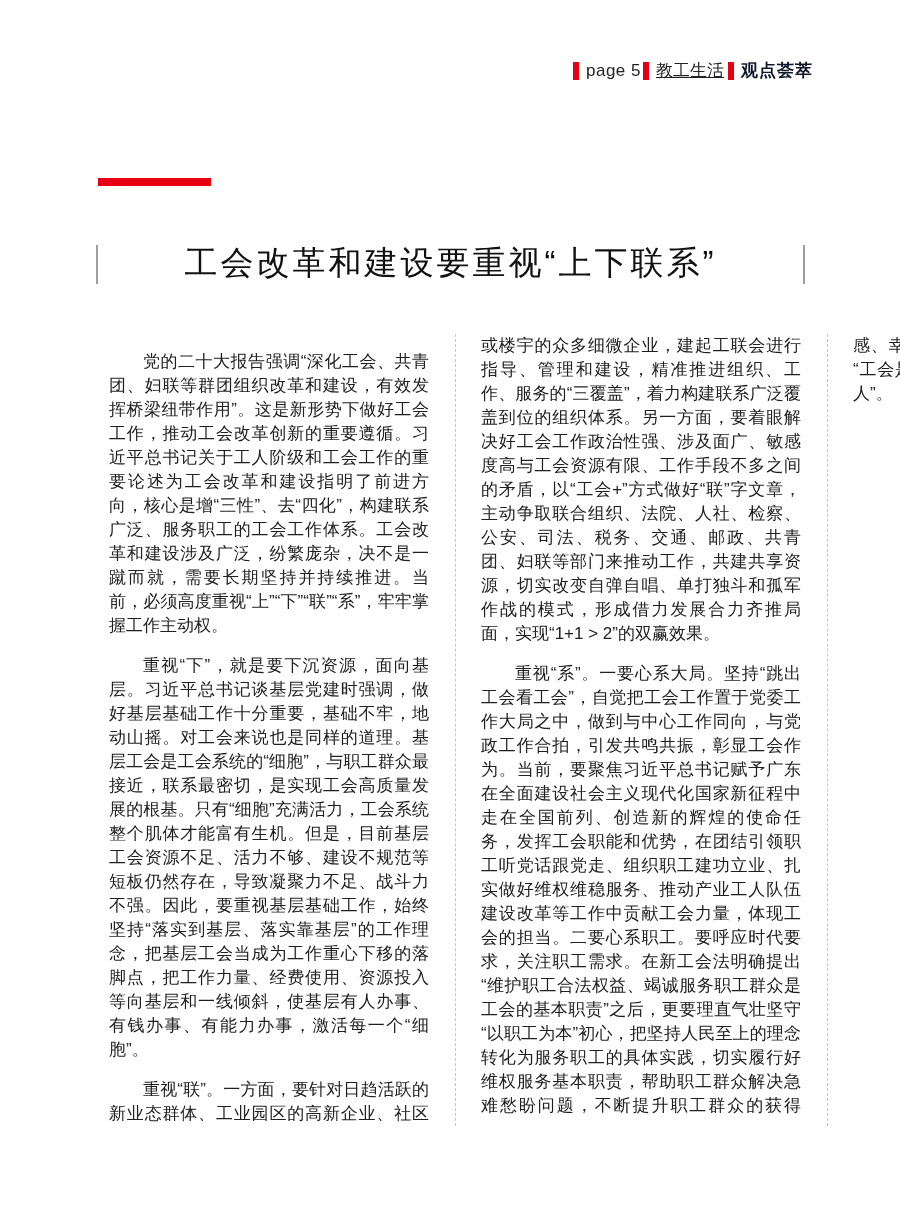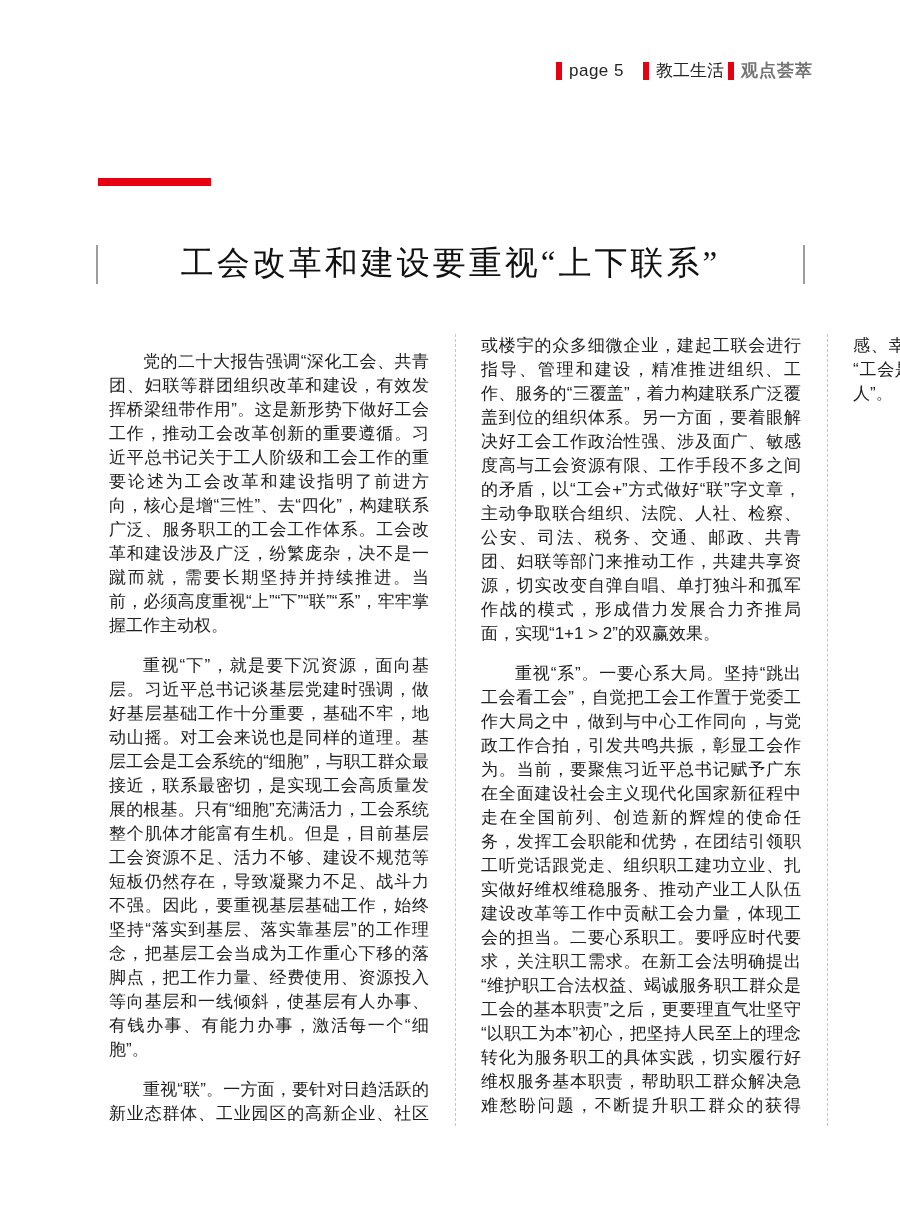--- a/index.html
+++ b/index.html
@@ -32,7 +32,7 @@
     background: var(--accent-red, #e60012);
     margin-right: 7px;
   }
-  .h-page { margin-right: 19px; letter-spacing: 0.5px; }
+  .h-page { margin-right: 2px; letter-spacing: 0.5px; }
   .h-sec  { margin-right: 4px; }
   .h-col  { font-weight: bold; color: #737373; letter-spacing: 1px; }
 

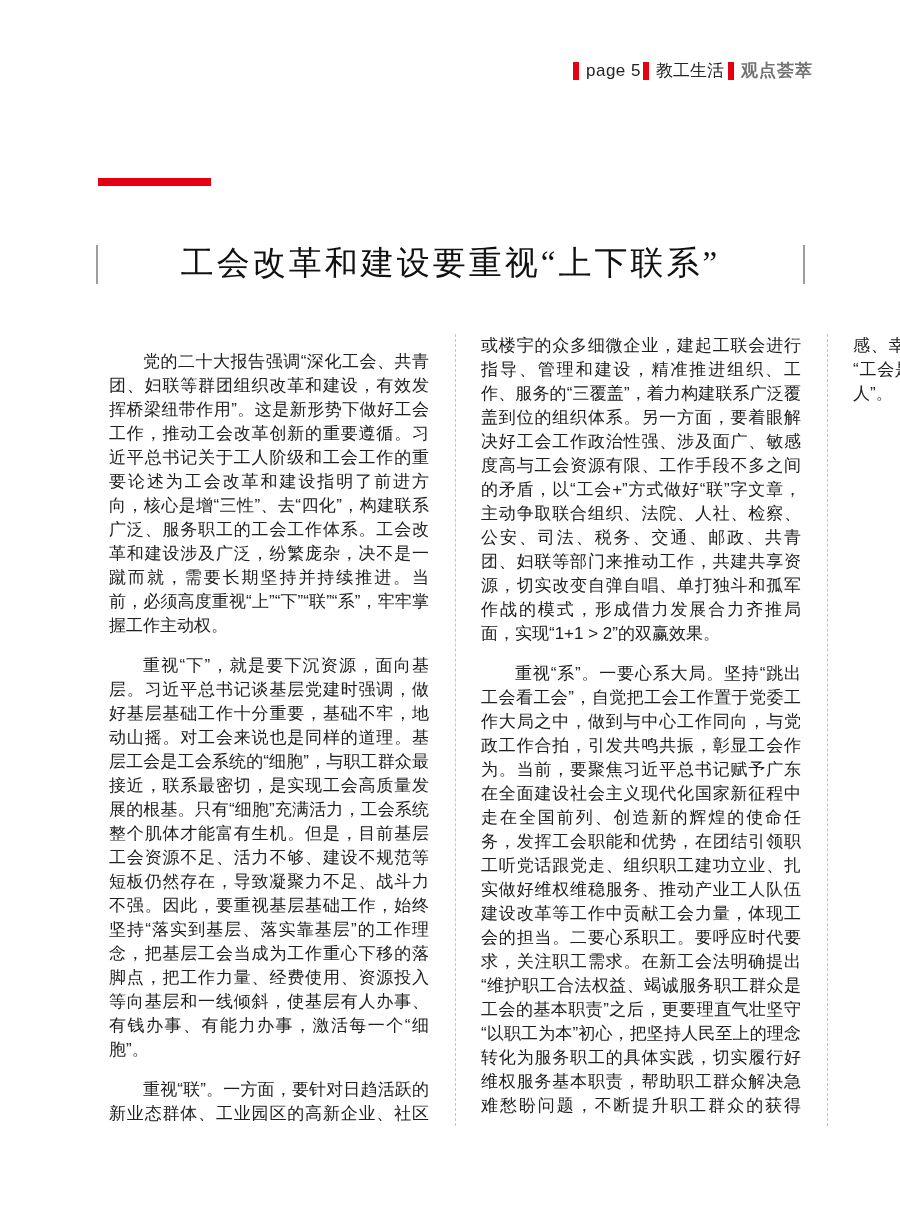--- a/index.html
+++ b/index.html
@@ -33,7 +33,7 @@
     margin-right: 7px;
   }
   .h-page { margin-right: 2px; letter-spacing: 0.5px; }
-  .h-sec  { margin-right: 4px; }
+  .h-sec  { margin-right: 4px; text-decoration: underline; }
   .h-col  { font-weight: bold; color: #737373; letter-spacing: 1px; }
 
   

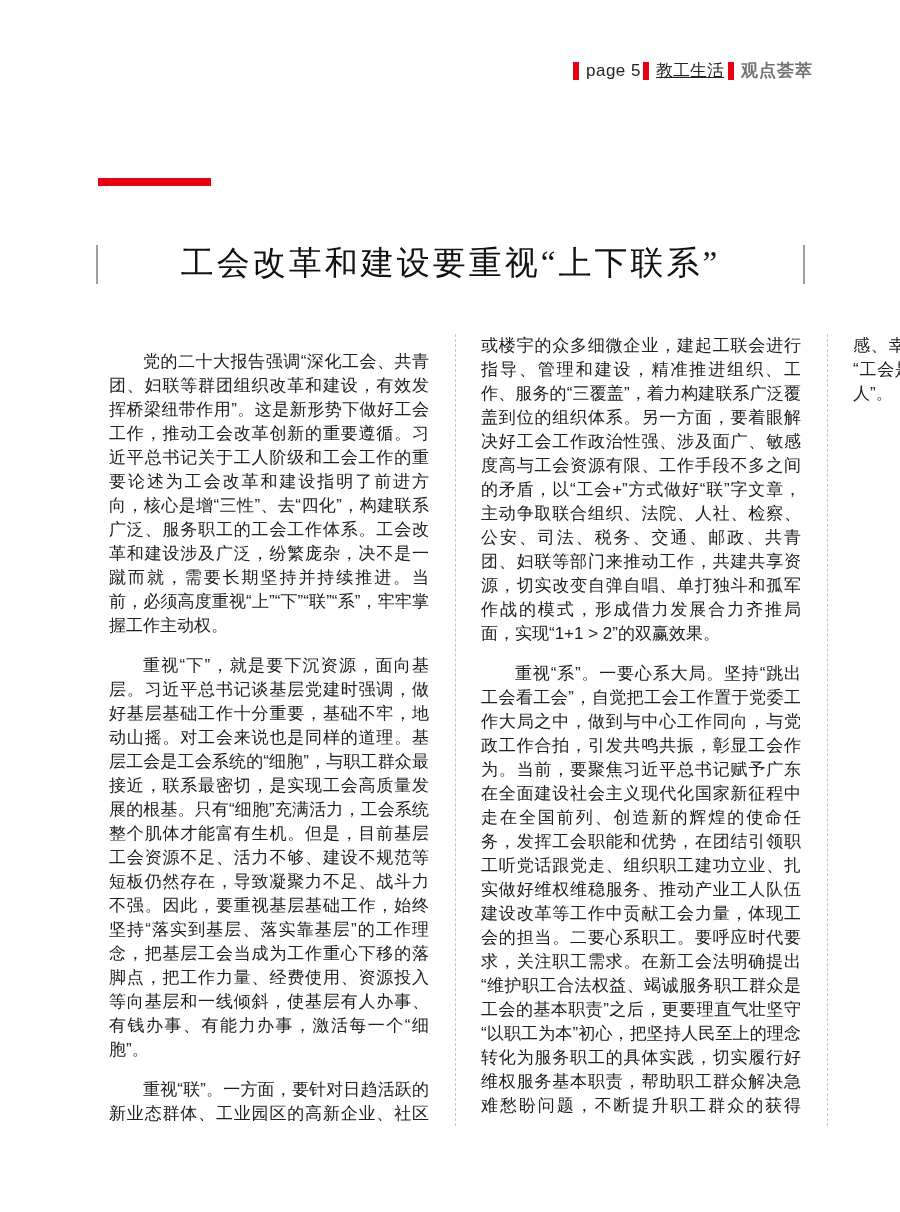--- a/index.html
+++ b/index.html
@@ -34,7 +34,7 @@
   }
   .h-page { margin-right: 2px; letter-spacing: 0.5px; }
   .h-sec  { margin-right: 4px; text-decoration: underline; }
-  .h-col  { font-weight: bold; color: #737373; letter-spacing: 1px; }
+  .h-col  { font-weight: bold; color: #0f172a; letter-spacing: 1px; }
 
   
   .red-rule {

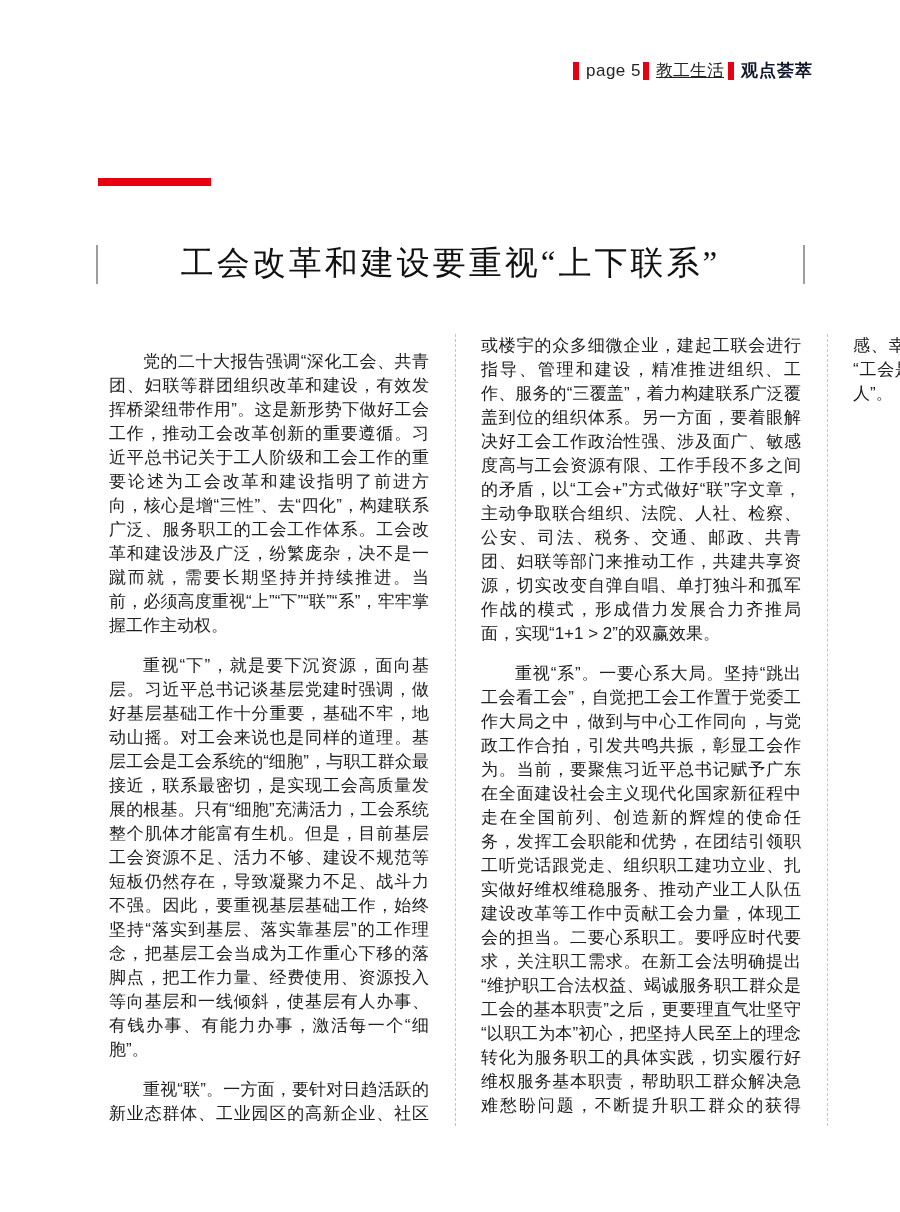--- a/index.html
+++ b/index.html
@@ -53,7 +53,6 @@
     top: 240px;
     width: 709px;
     height: 46px;
-    font-family: Liberation Serif, serif;
   }
   .side-rule {
     position: absolute;

